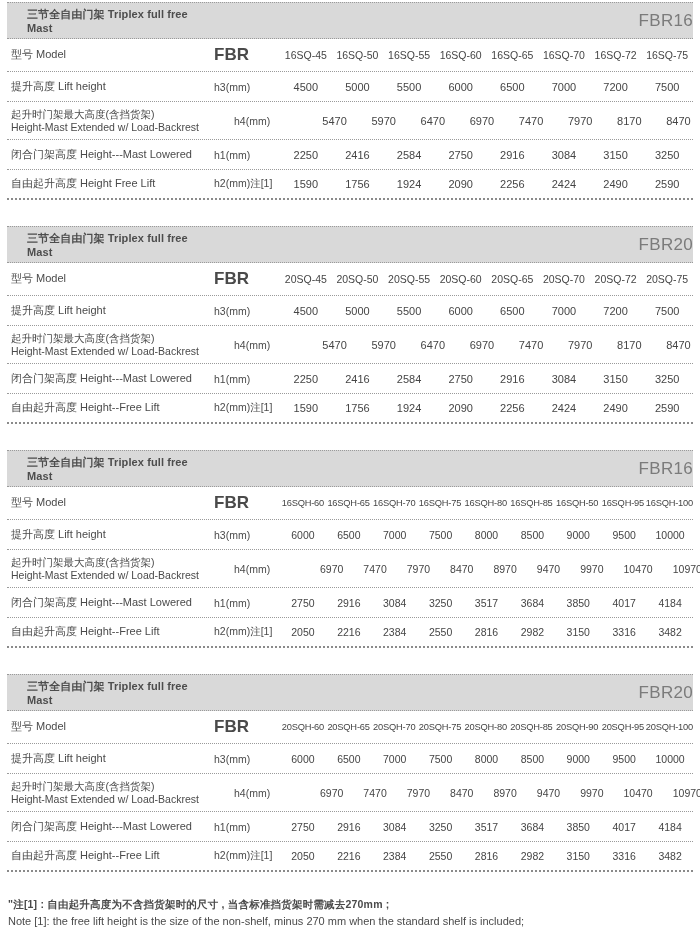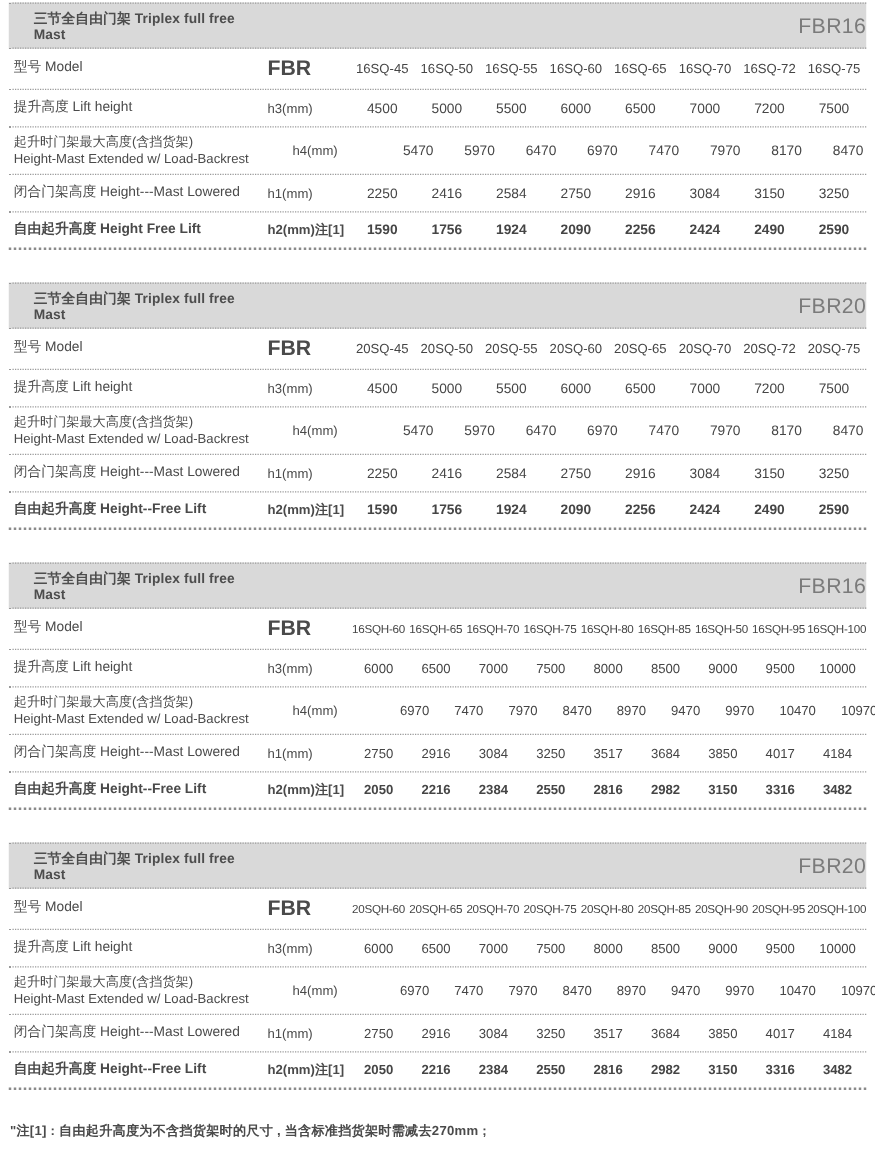--- a/index.html
+++ b/index.html
@@ -52,7 +52,7 @@
   }
   .trow.model{min-height:33px;}
   .trow.tall{min-height:38px;gap:20px;}
-  .trow:last-child{border-bottom:2px dotted var(--dots-strong);font-weight:bold;}
+  .trow:last-child{border-bottom:2px dotted var(--dots-strong);}
 
   .rlabel{
     padding-left:4px;

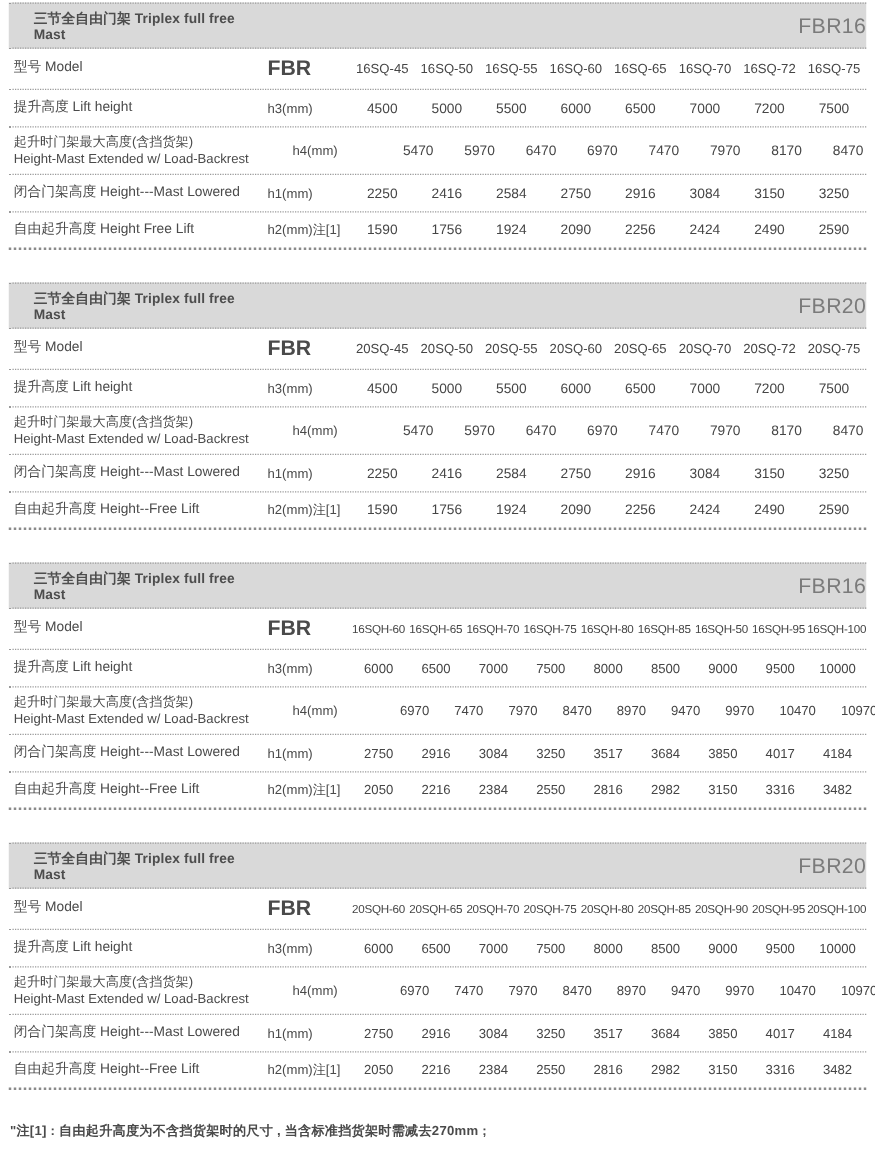--- a/index.html
+++ b/index.html
@@ -388,6 +388,7 @@
 
   <div class="notes">
     <div class="note-zh">"注[1] : 自由起升高度为不含挡货架时的尺寸 , 当含标准挡货架时需减去270mm ;</div>
+    <div class="note-en">Note [1]: the free lift height is the size of the non-shelf, minus 270 mm when the standard shelf is included;</div>
   </div>
 
 </div>

